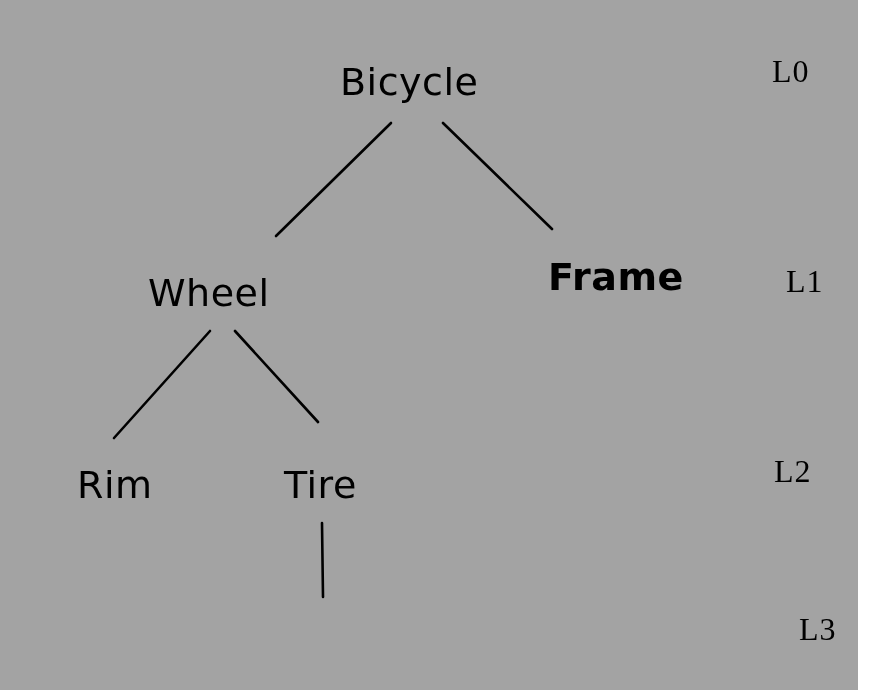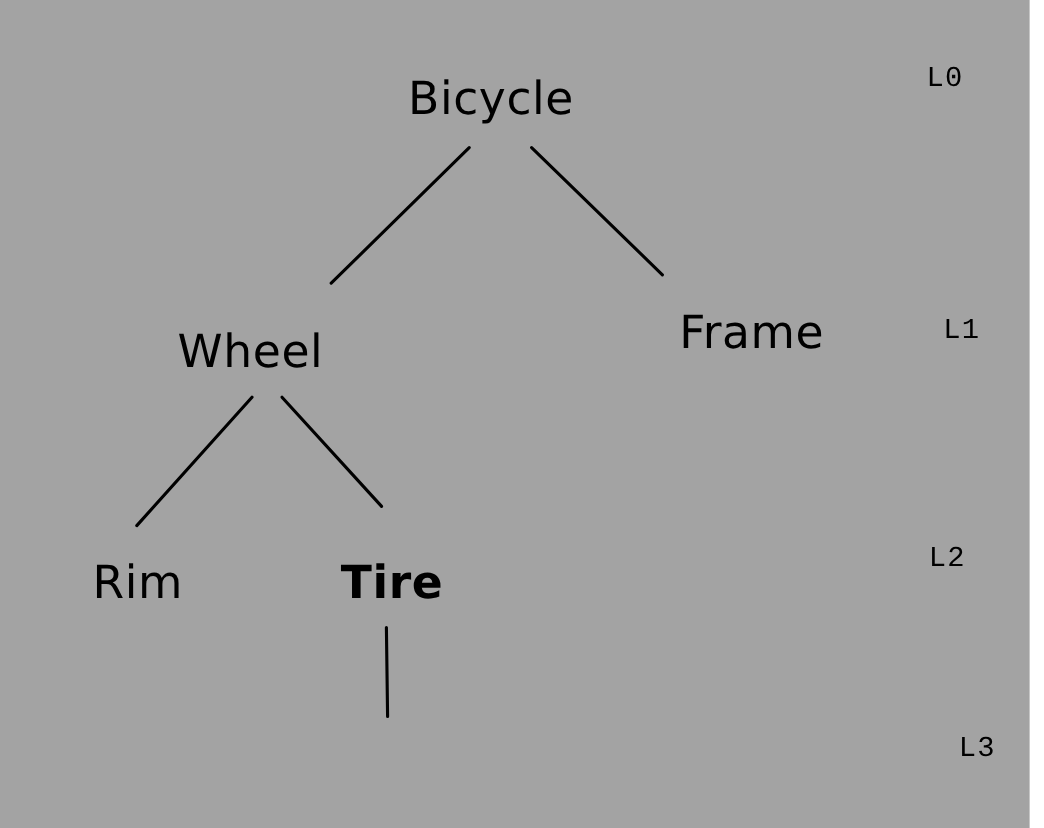--- a/index.html
+++ b/index.html
@@ -35,10 +35,10 @@
     position: absolute;
     white-space: nowrap;
     color: #000000;
-    font-size: 24px;
+    font-size: 32px;
     line-height: 1;
     letter-spacing: 1px;
-    font-family: Liberation Mono, monospace;
+    font-family: Liberation Serif, serif;
   }
 </style>
 </head>

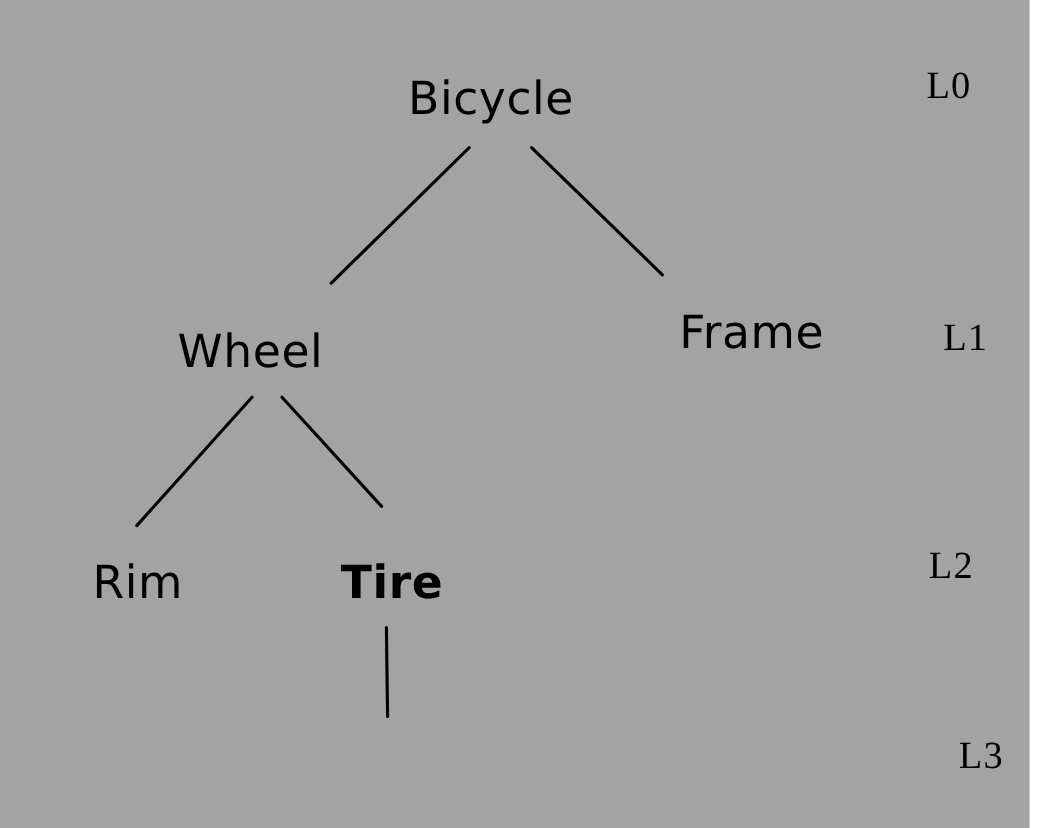--- a/index.html
+++ b/index.html
@@ -56,7 +56,7 @@
 
   <div class="node-label" style="left: 340px; top: 63px;">Bicycle</div>
   <div class="node-label" style="left: 148px; top: 258px; margin-top: 16px;">Wheel</div>
-  <div class="node-label" style="left: 566px; top: 258px;">Frame</div>
+  <div class="node-label" style="left: 548px; top: 258px; font-weight: bold;">Frame</div>
   <div class="node-label" style="left: 77px; top: 466px;">Rim</div>
   <div class="node-label" style="left: 284px; top: 466px; font-weight: bold;">Tire</div>
 

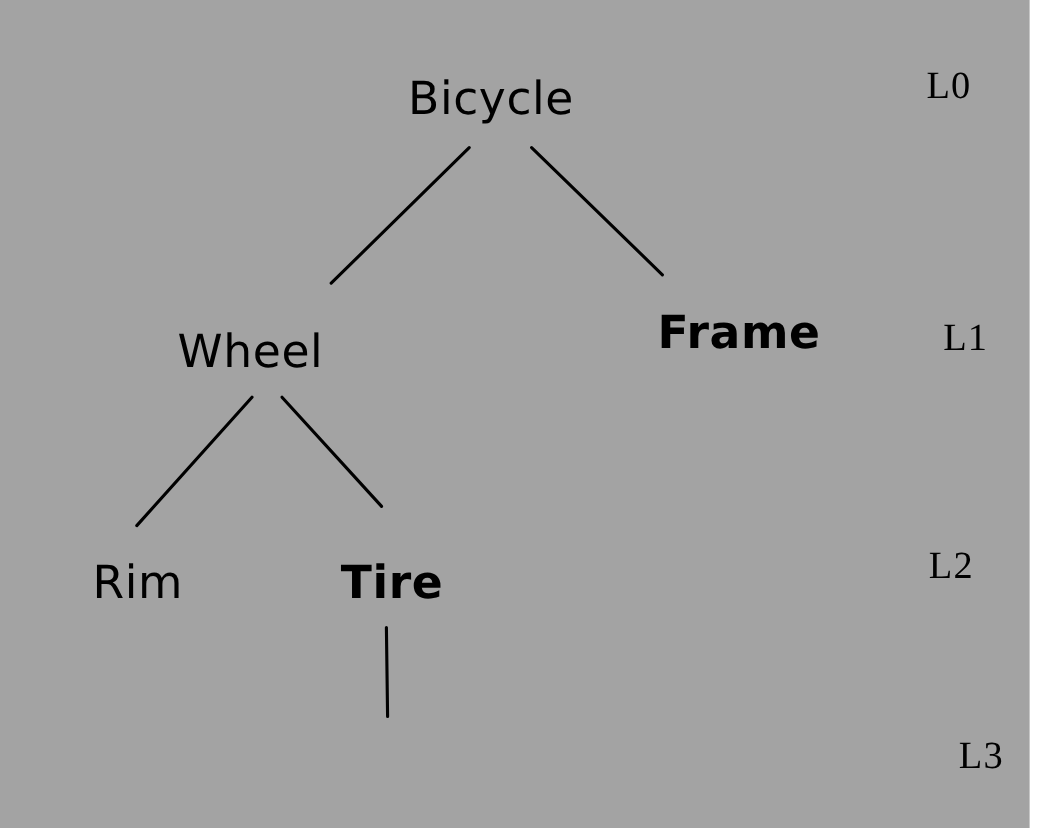--- a/index.html
+++ b/index.html
@@ -58,7 +58,7 @@
   <div class="node-label" style="left: 148px; top: 258px; margin-top: 16px;">Wheel</div>
   <div class="node-label" style="left: 548px; top: 258px; font-weight: bold;">Frame</div>
   <div class="node-label" style="left: 77px; top: 466px;">Rim</div>
-  <div class="node-label" style="left: 284px; top: 466px; font-weight: bold;">Tire</div>
+  <div class="node-label" style="left: 284px; top: 466px;">Tire</div>
 
   <div class="level-label" style="left: 772px; top: 55px;">L0</div>
   <div class="level-label" style="left: 786px; top: 265px;">L1</div>

